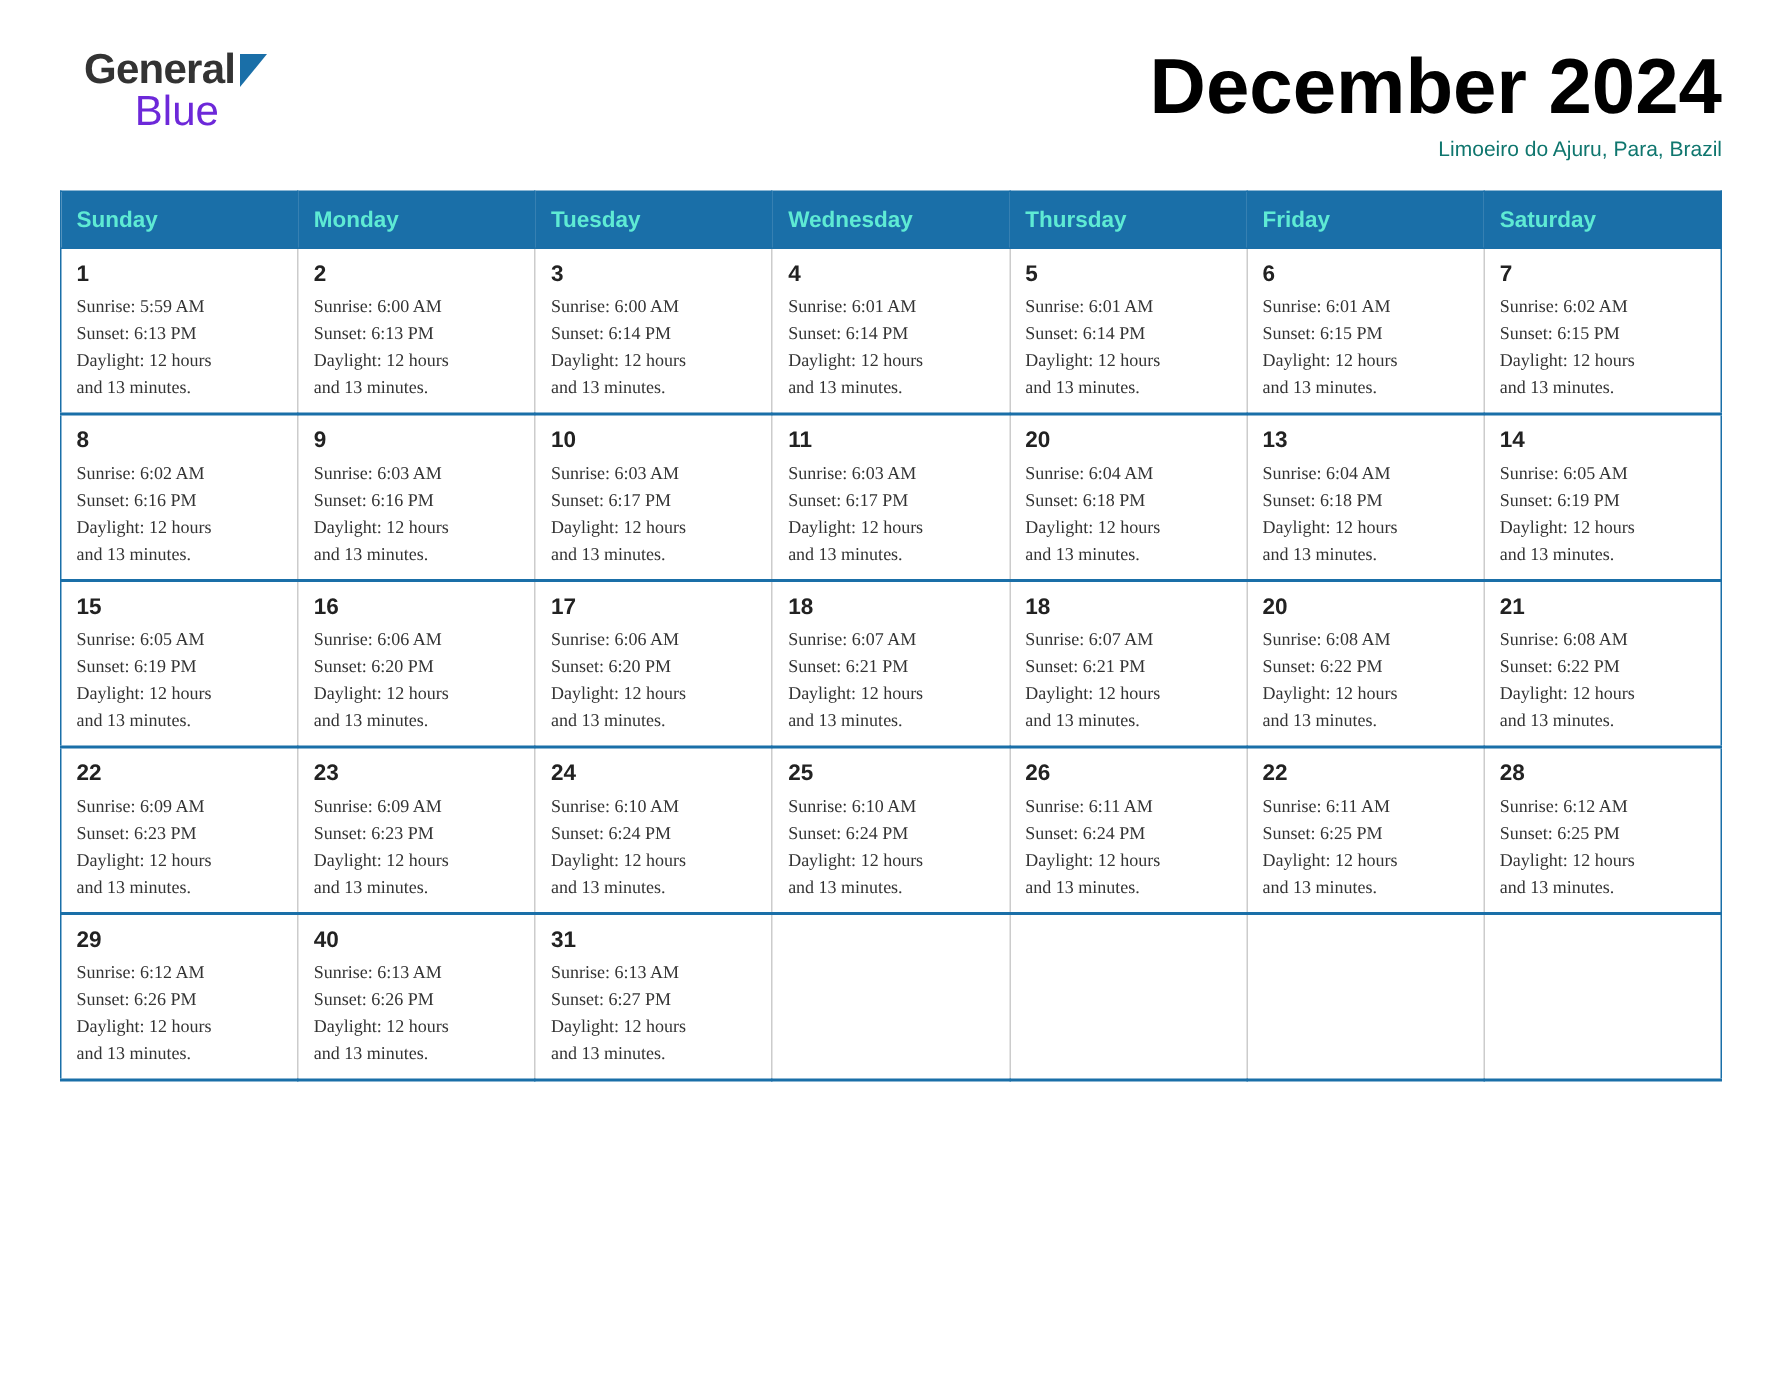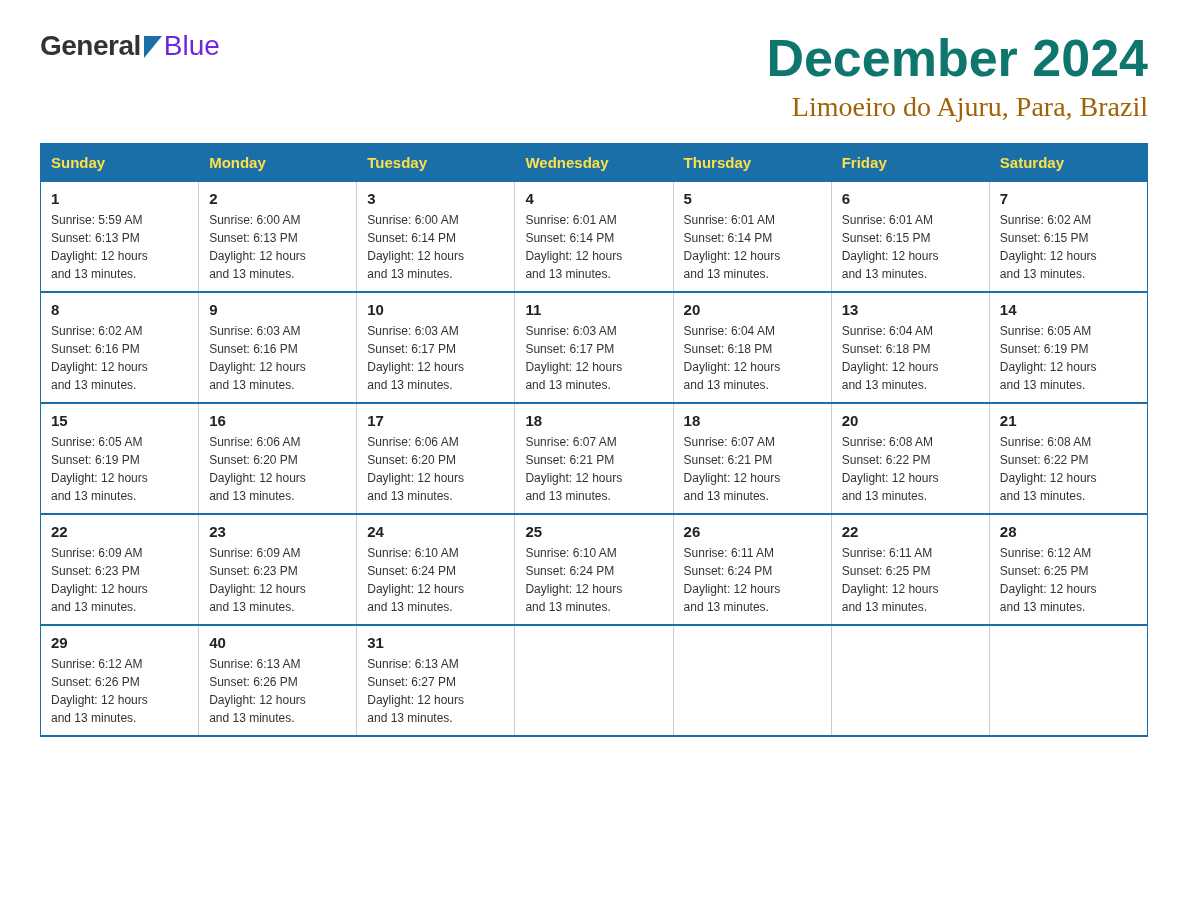--- a/index.html
+++ b/index.html
@@ -18,8 +18,9 @@
     }
     .logo {
       display: flex;
-      flex-direction: row;
-      align-items: flex-end;
+      flex-direction: column;
+      align-items: center;
+      margin-left: 16px;
     }
     .logo-top {
       display: flex;

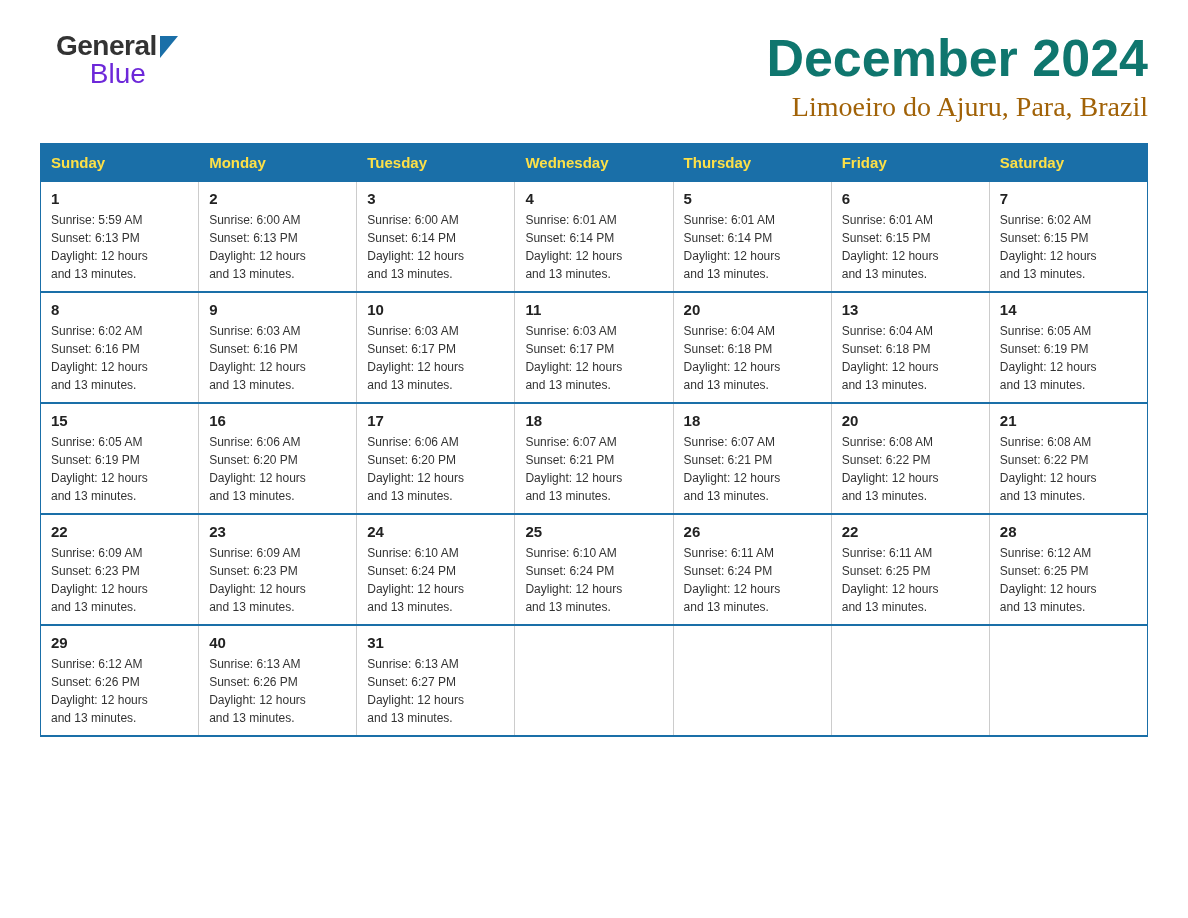--- a/index.html
+++ b/index.html
@@ -54,7 +54,7 @@
     .month-title {
       font-size: 52px;
       font-weight: bold;
-      color: #0f766e;
+      color: #000000;
       line-height: 1.1;
     }
     .location {

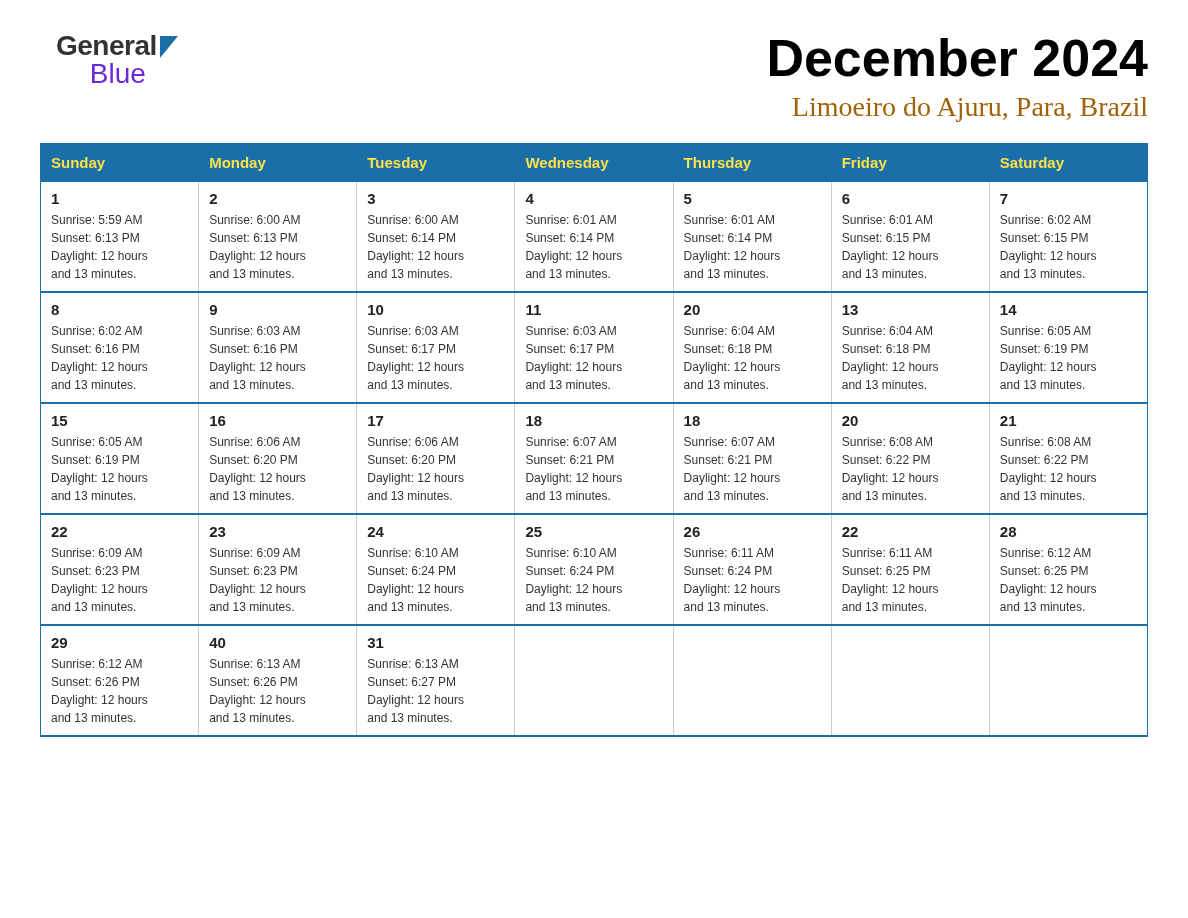--- a/index.html
+++ b/index.html
@@ -58,10 +58,9 @@
       line-height: 1.1;
     }
     .location {
-      font-size: 28px;
-      color: #a16207;
+      font-size: 14px;
+      color: #0f766e;
       margin-top: 4px;
-      font-family: Liberation Serif, serif;
     }
     table {
       width: 100%;

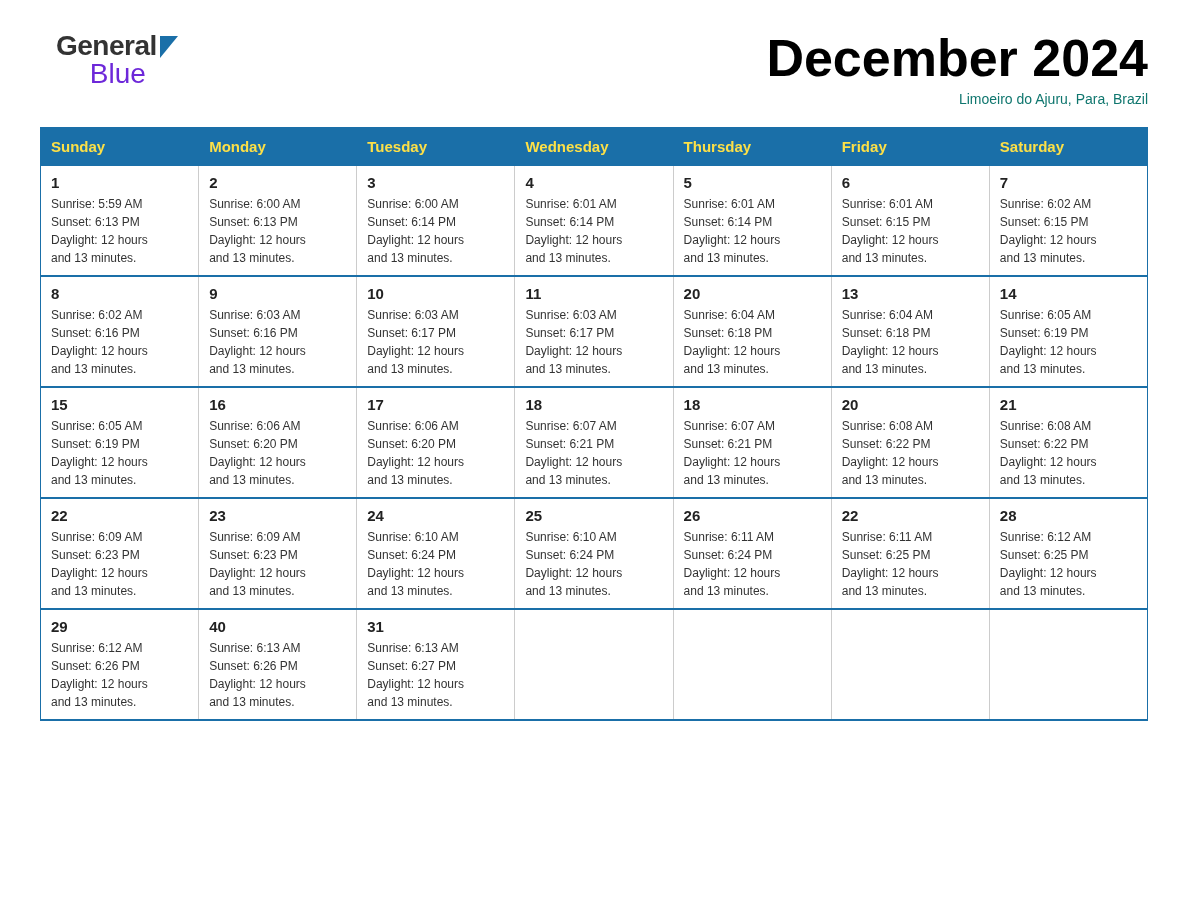--- a/index.html
+++ b/index.html
@@ -70,7 +70,7 @@
       background-color: #1a6fa8;
     }
     thead th {
-      color: #fde047;
+      color: #5eead4;
       font-size: 15px;
       font-weight: bold;
       padding: 10px 10px;

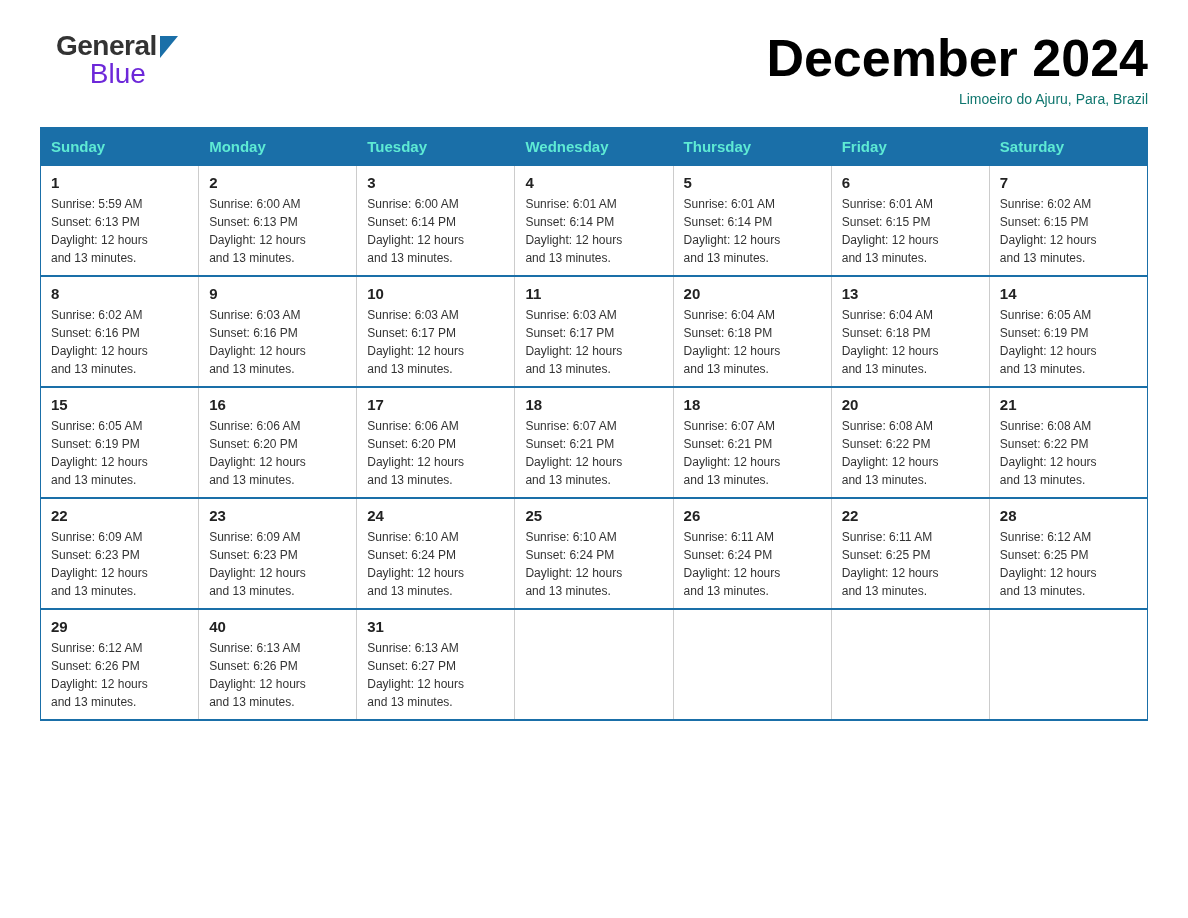--- a/index.html
+++ b/index.html
@@ -107,6 +107,7 @@
       font-size: 12px;
       color: #333;
       line-height: 1.5;
+      font-family: Liberation Serif, serif;
     }
     .empty-cell {
       background: #fff;

